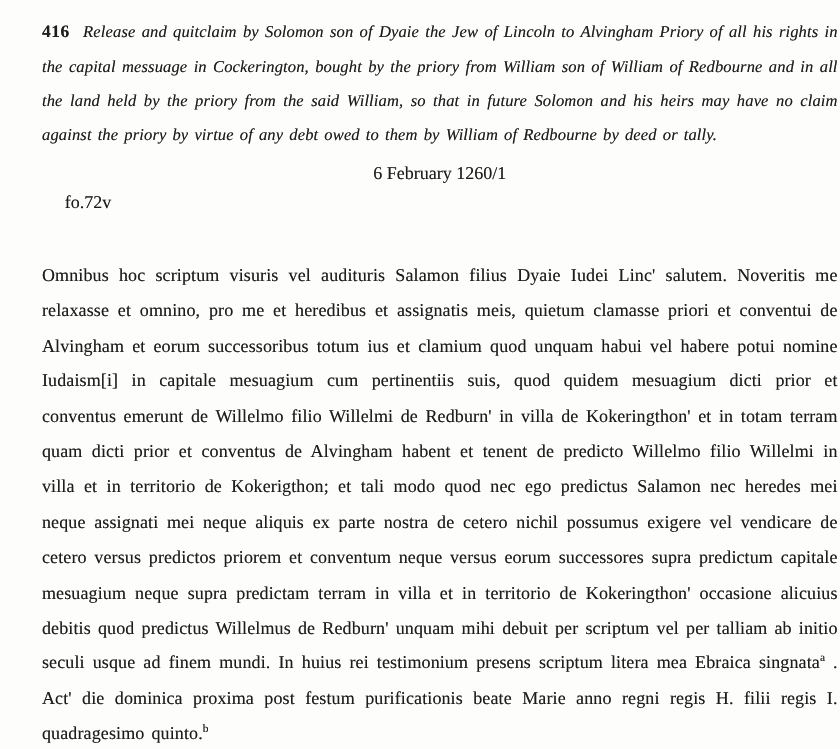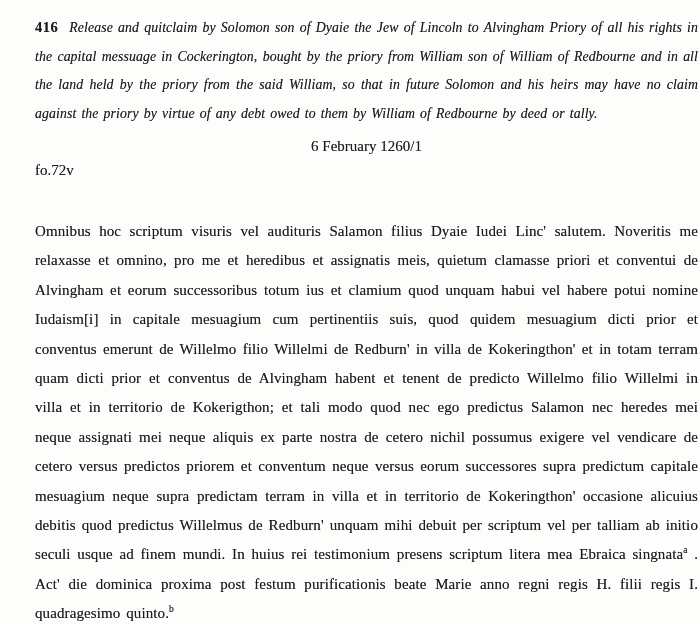--- a/index.html
+++ b/index.html
@@ -53,6 +53,7 @@
     font-size: 15px;
     line-height: 19px;
     text-shadow: 0 0 0.5px rgba(20,20,20,0.5);
+    margin-left: 19px;
   }
   
   .body-text {

